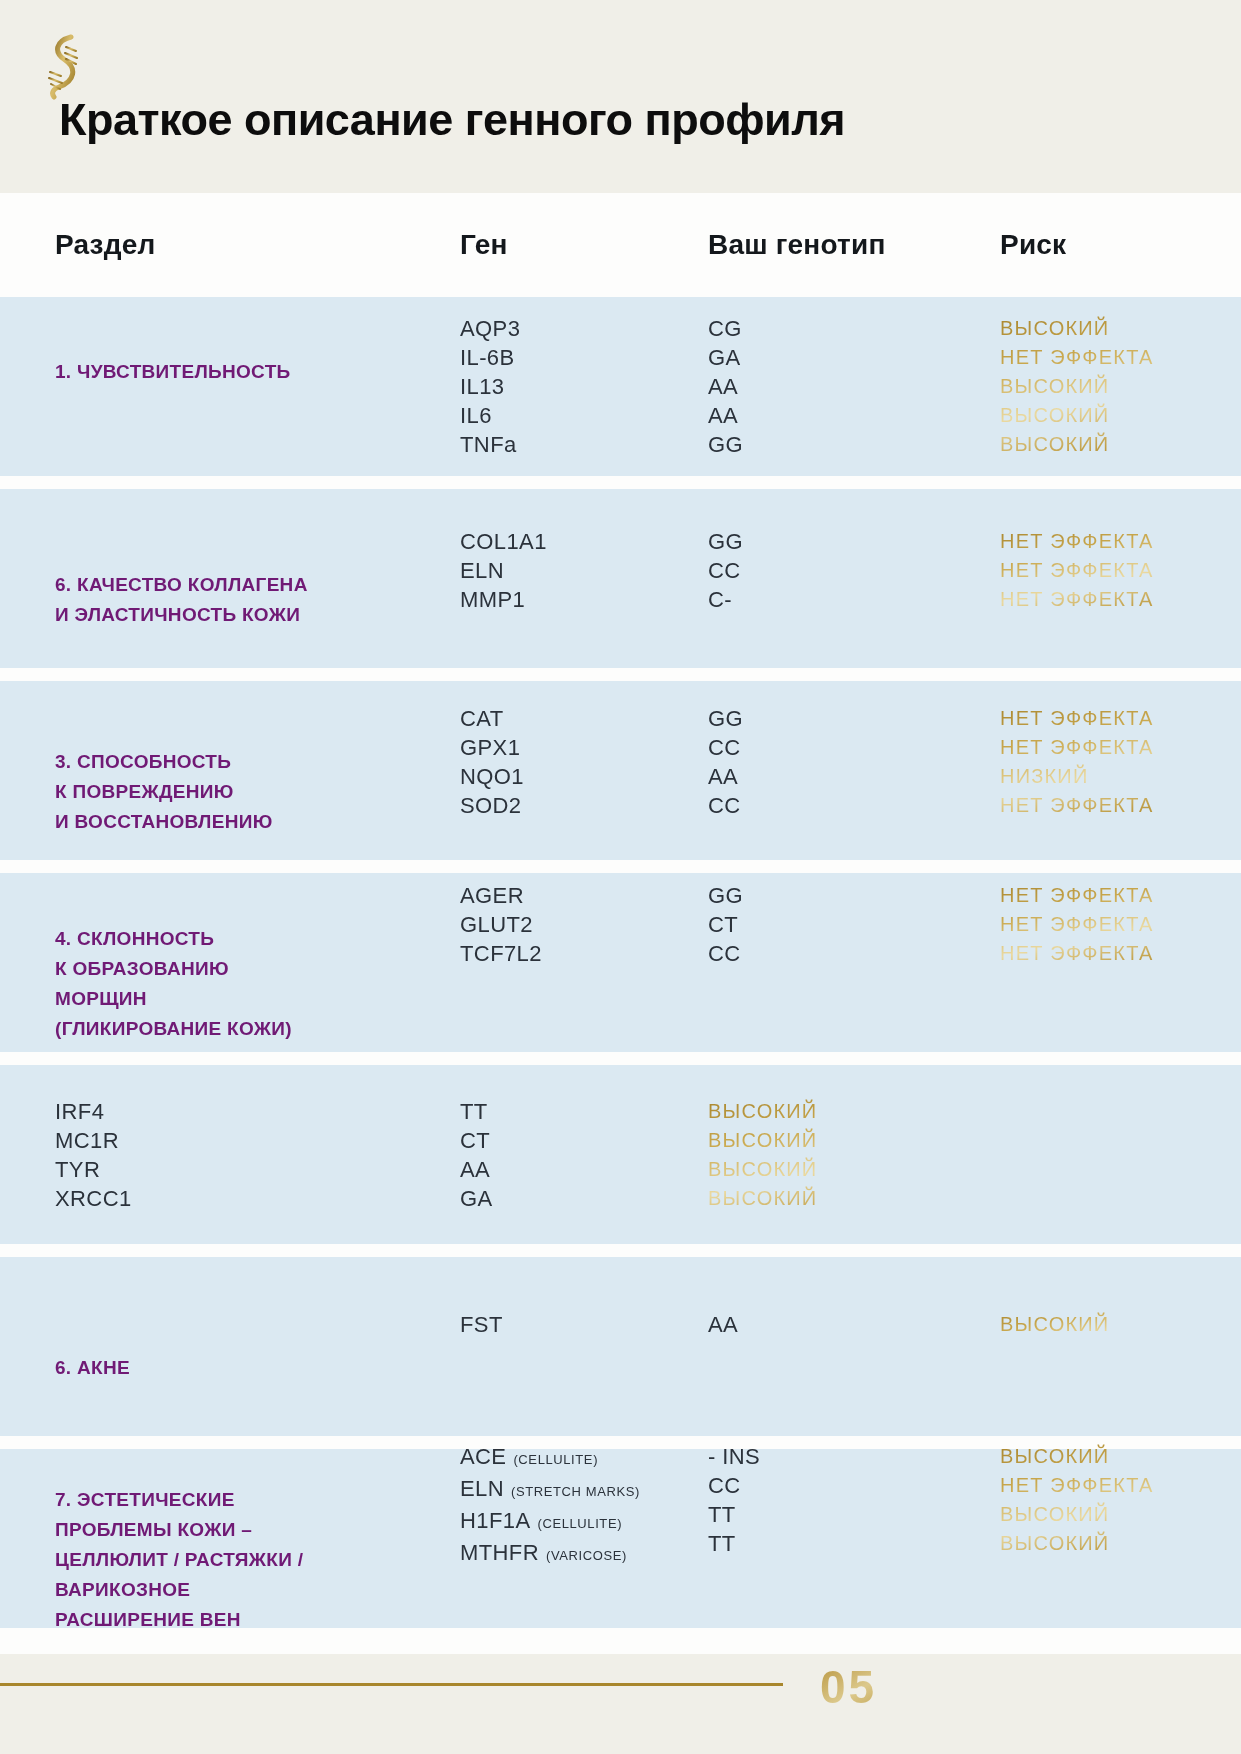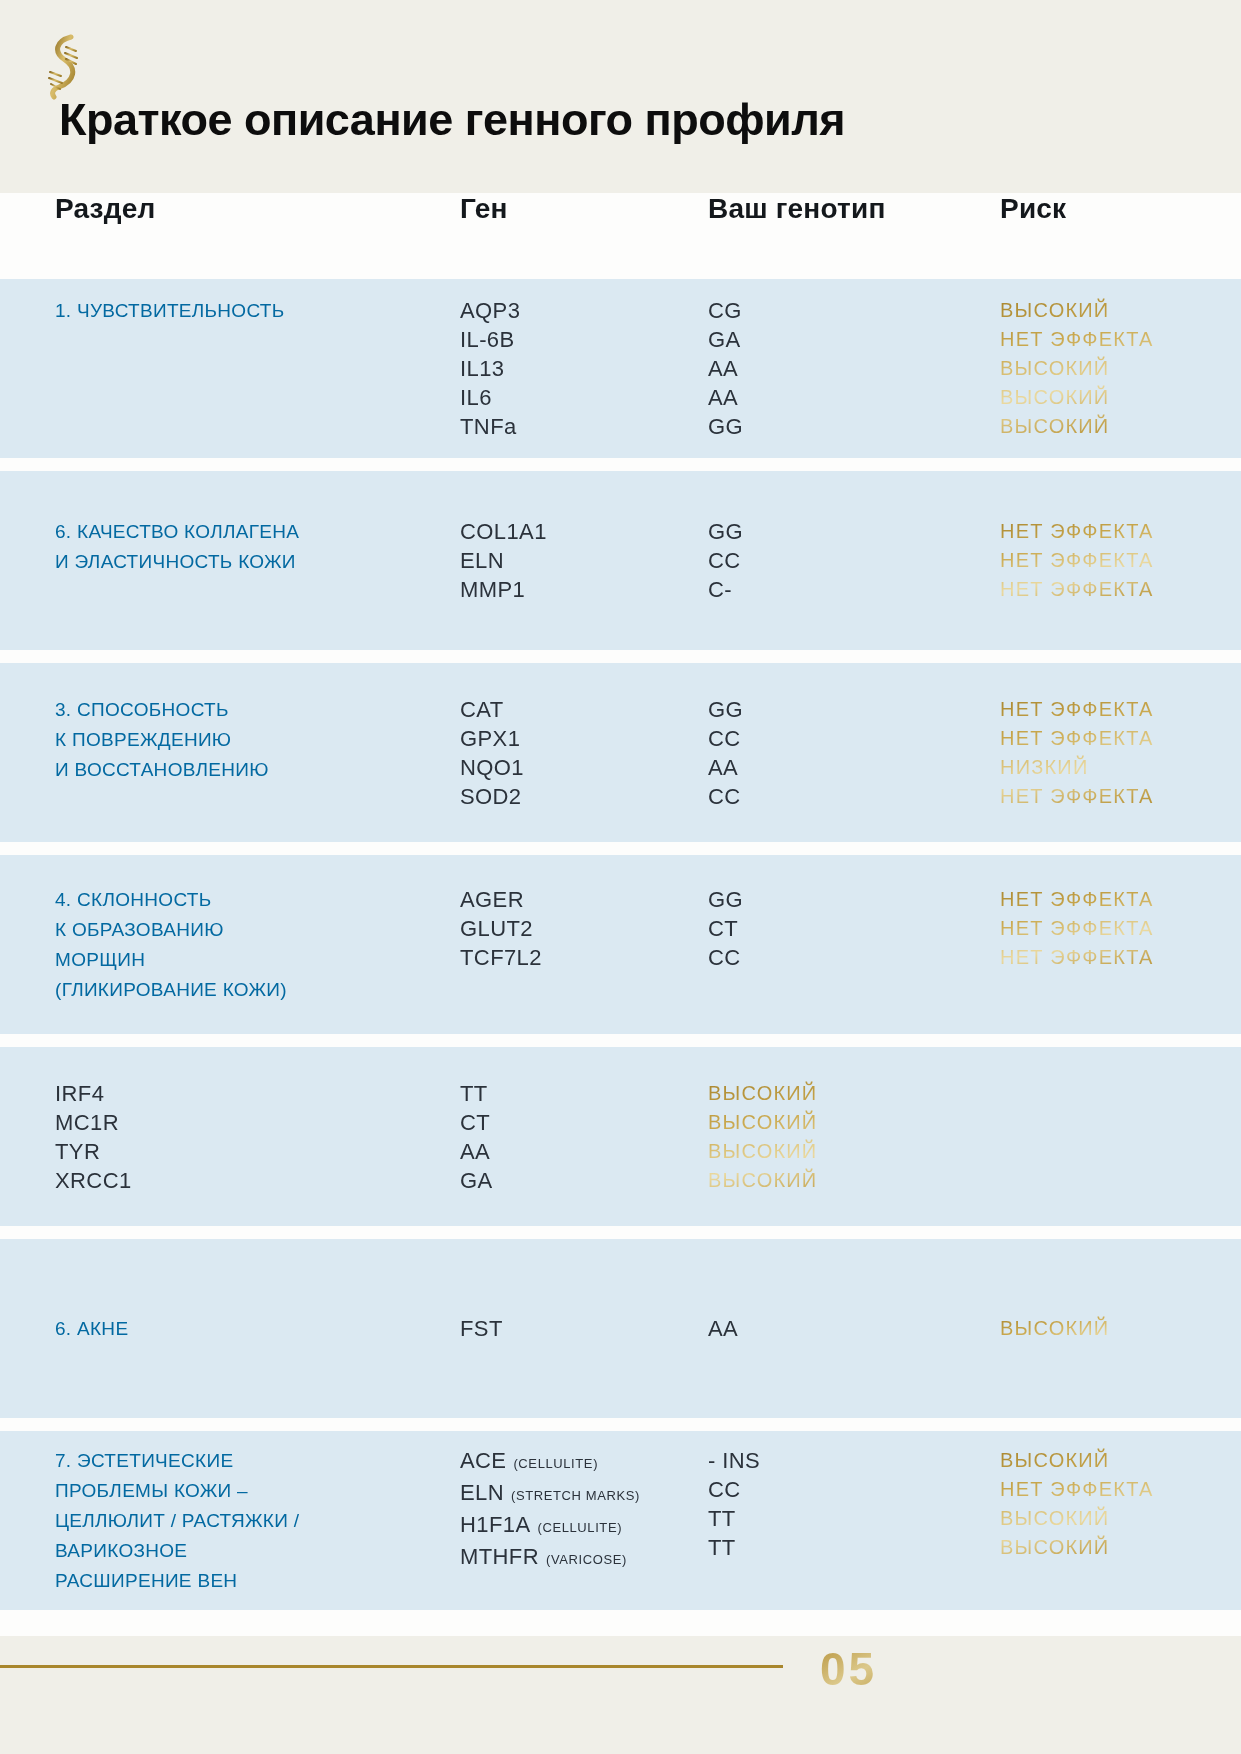--- a/index.html
+++ b/index.html
@@ -16,7 +16,7 @@
   .table-area { background:#fdfdfc; padding-bottom:26px; }
   .rowgrid { display:grid; grid-template-columns:405px 248px 292px auto;
              padding-left:55px; width:100%; align-items:start; }
-  .table-head { height:86px; background:#fdfdfc; display:flex; align-items:flex-start; }
+  .table-head { height:104px; background:#fdfdfc; display:flex; align-items:center; }
   .table-head .h { font-size:28px; font-weight:bold; color:#14181c; letter-spacing:0.2px; }
 
   .band { height:179px; background:#dbe9f2; display:flex; align-items:center; margin-bottom:13px; }

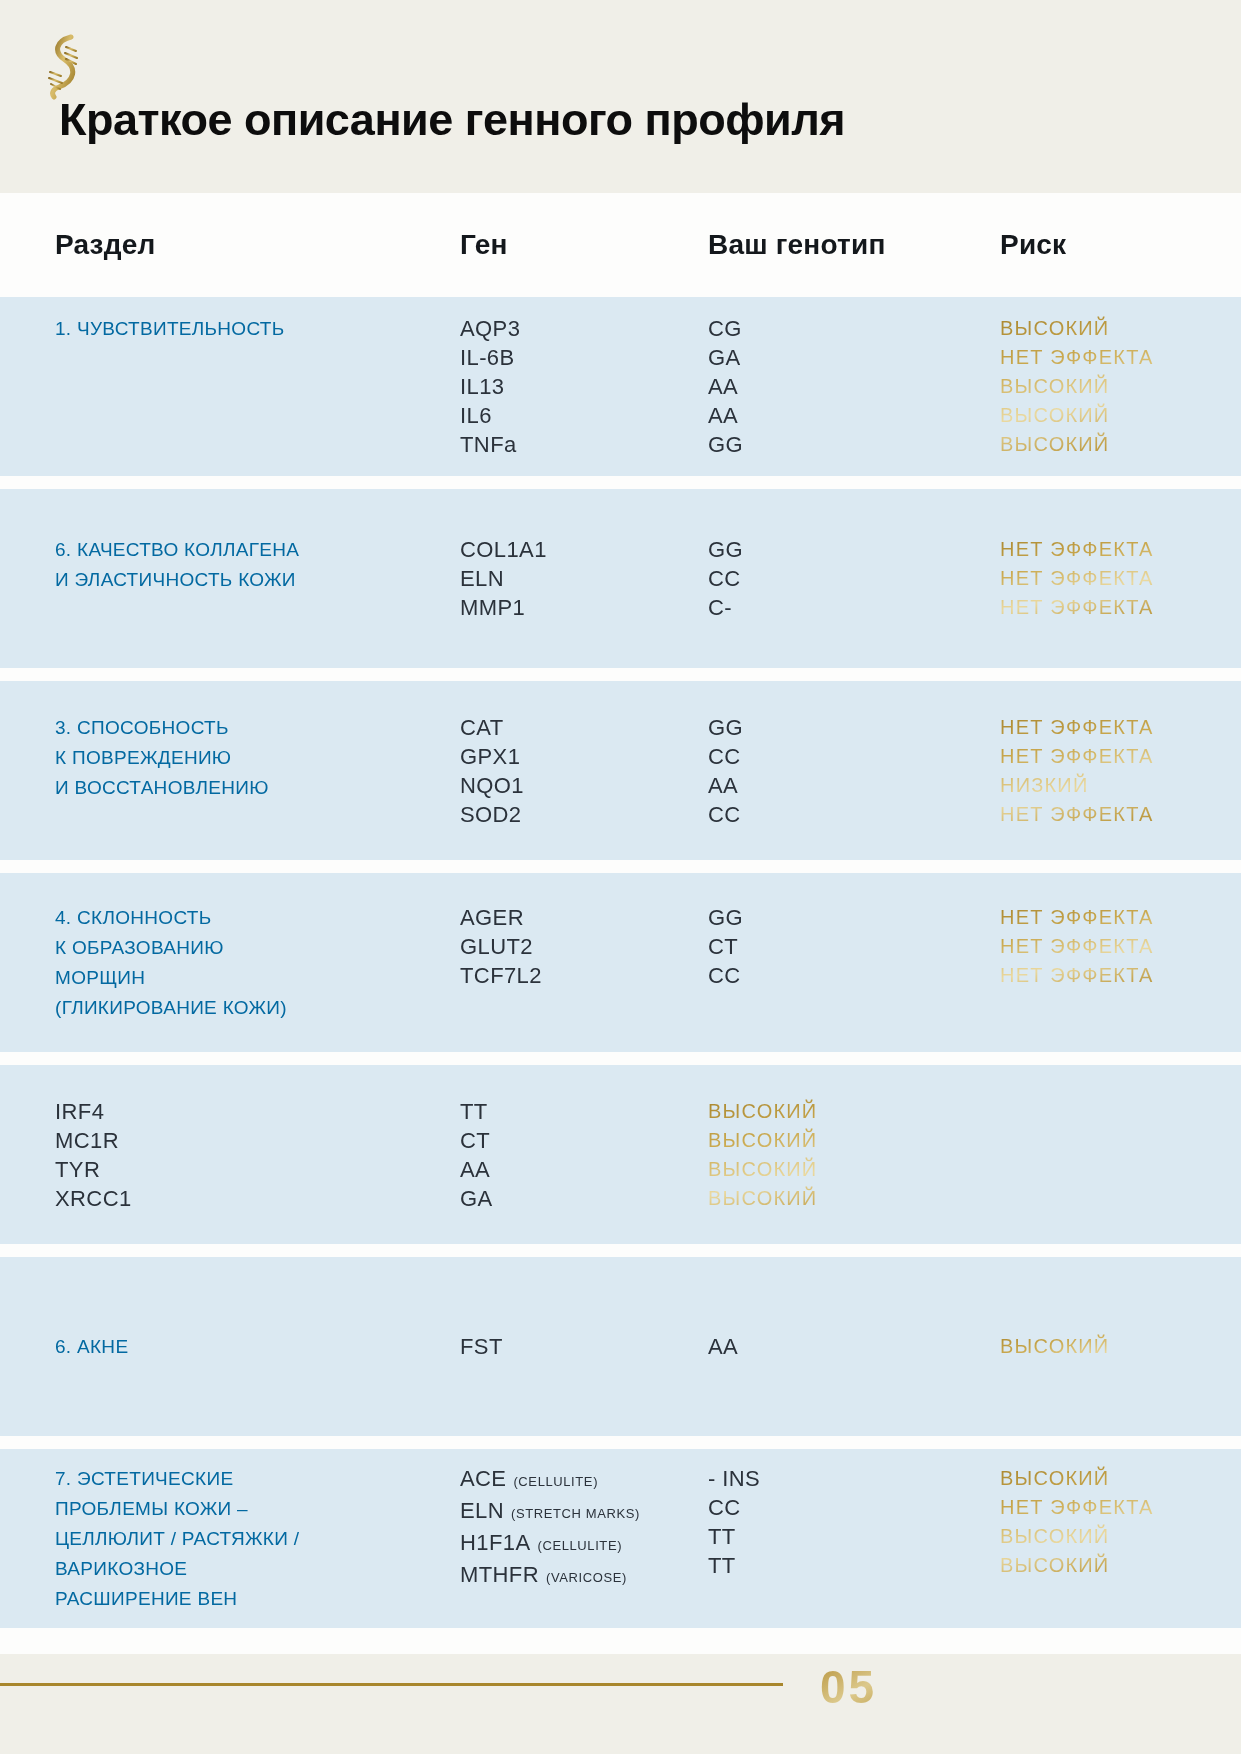--- a/index.html
+++ b/index.html
@@ -22,8 +22,8 @@
   .band { height:179px; background:#dbe9f2; display:flex; align-items:center; margin-bottom:13px; }
   .band:last-child { margin-bottom:0; }
 
-  .sec-name { font-size:19px; font-weight:normal; line-height:30px; color:#0369a1;
-              letter-spacing:0.3px; white-space:pre-line; padding-right:30px; }
+  .sec-name { font-size:19px; font-weight:bold; line-height:30px; color:#701a75;
+              letter-spacing:0.3px; white-space:pre-line; padding-right:30px;margin-top:43px; }
   .cell { font-size:22px; line-height:29px; color:#2b323b; letter-spacing:0.4px; white-space:nowrap; }
   .note { font-size:13px; letter-spacing:0.6px; margin-left:7px; }
   .col-risk { font-size:20px; line-height:29px; letter-spacing:1.2px; font-weight:500;

